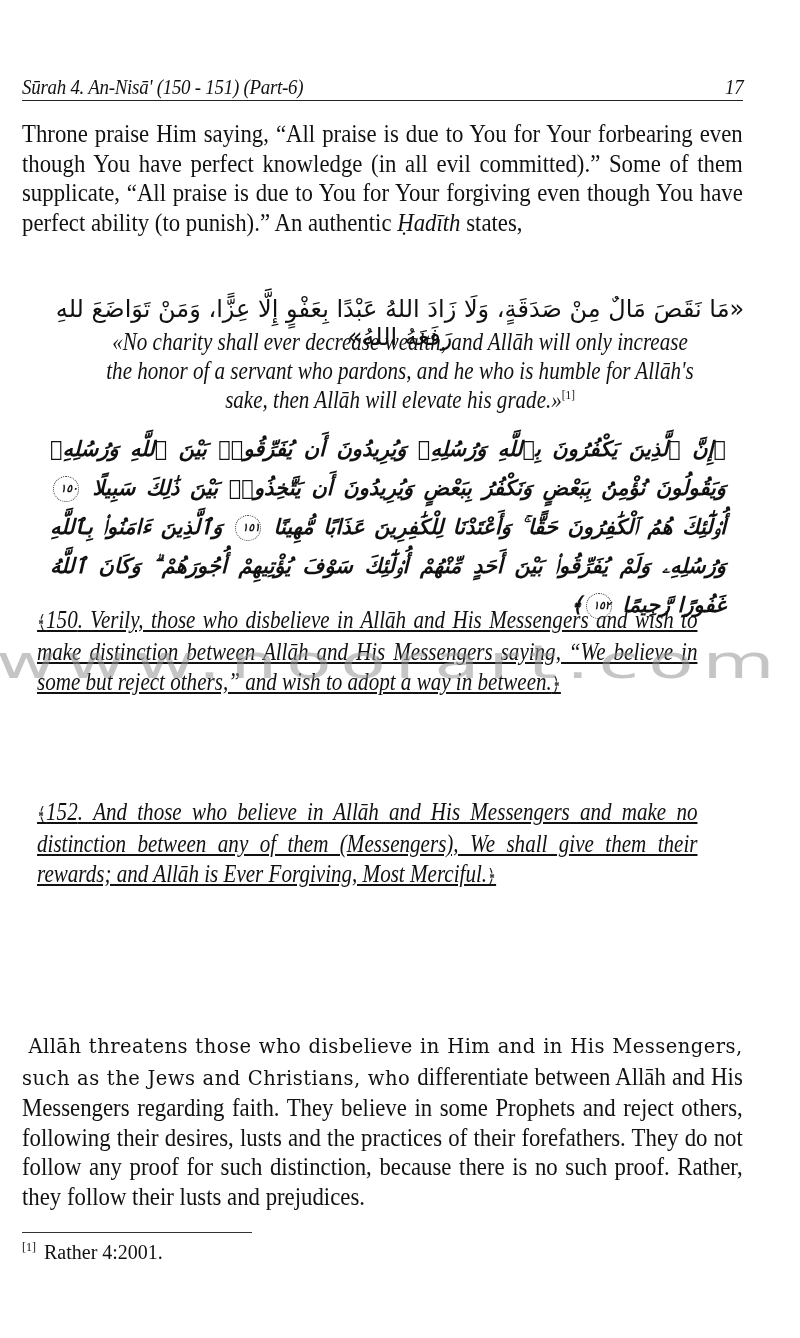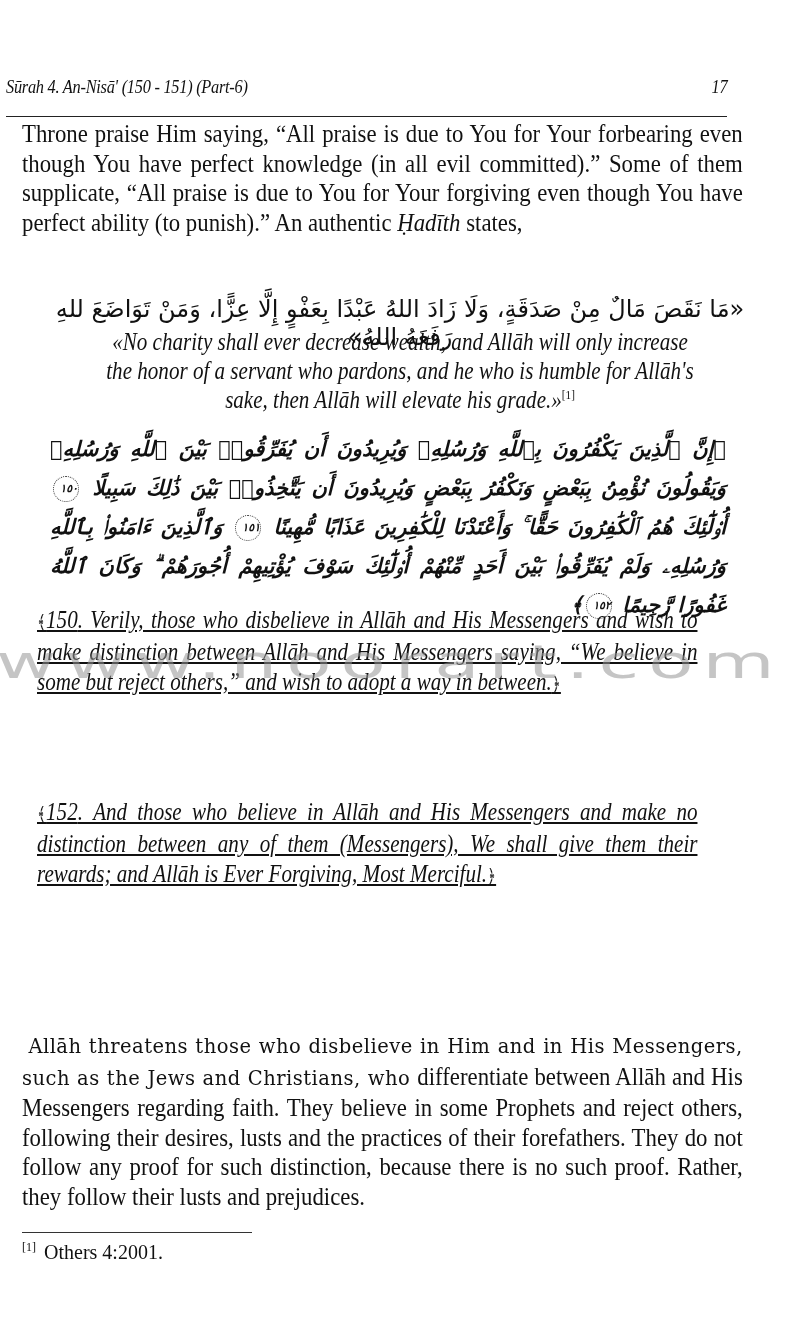--- a/index.html
+++ b/index.html
@@ -12,11 +12,11 @@
 
     
     .running-header {
-      position: absolute; left: 6px; top: 74px; width: 721px;
+      position: absolute; left: 22px; top: 74px; width: 721px;
       border-bottom: 1.5px solid #222;
       display: flex; justify-content: space-between; align-items: flex-end;
-      font-style: italic; font-size: 19px; line-height: 26px;
-      letter-spacing: -0.3px; padding-bottom: 16px;
+      font-style: italic; font-size: 22px; line-height: 26px;
+      letter-spacing: -0.3px; padding-bottom: 0px;
     }
     .running-header span { transform: scaleX(0.86); transform-origin: left bottom; display: inline-block; }
     .running-header .page-no { transform-origin: right bottom; }

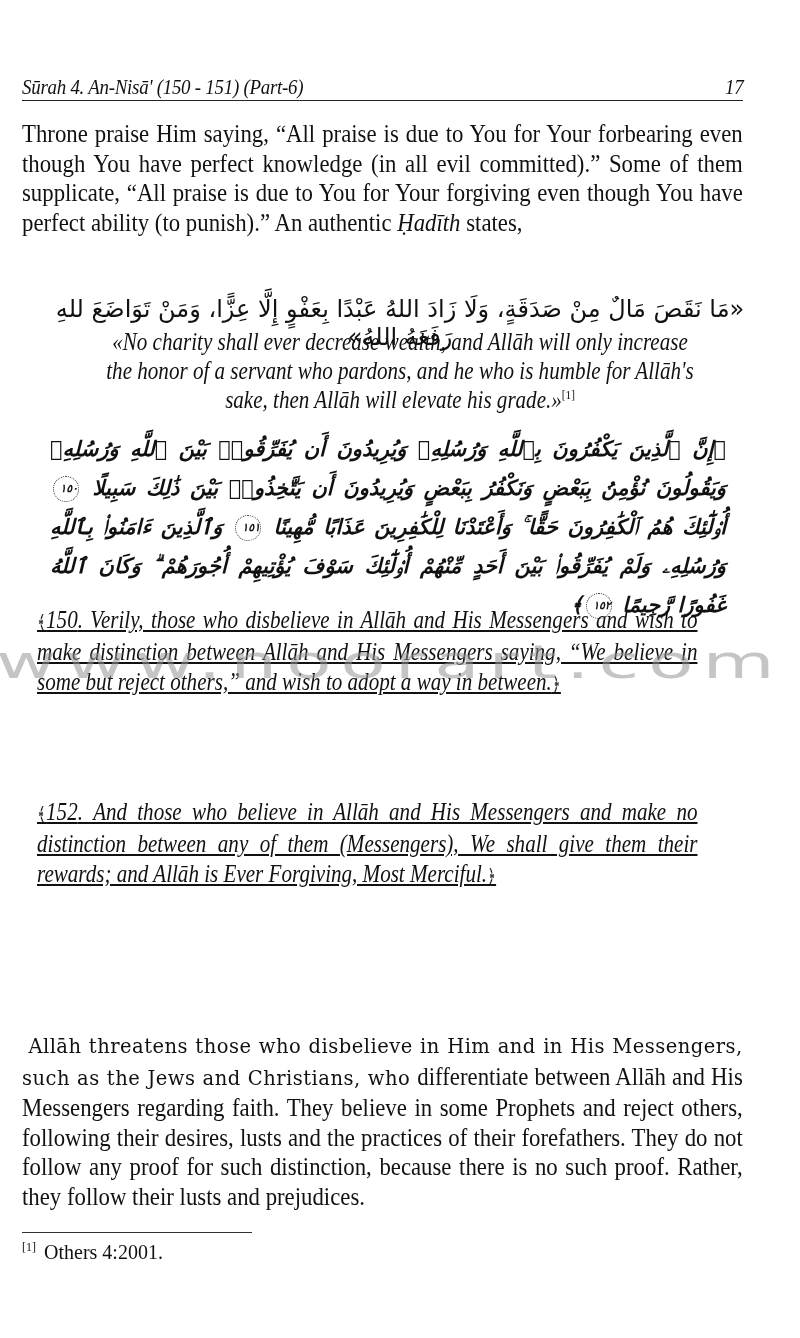--- a/index.html
+++ b/index.html
@@ -142,7 +142,7 @@
 
   <div class="footnote-rule"></div>
   <div class="footnote">
-    <sup>[1]</sup><span>Others 4:2001.</span>
+    <sup>[1]</sup><span>Rather 4:2001.</span>
   </div>
 
   <div class="watermark">www.noorart.com</div>

